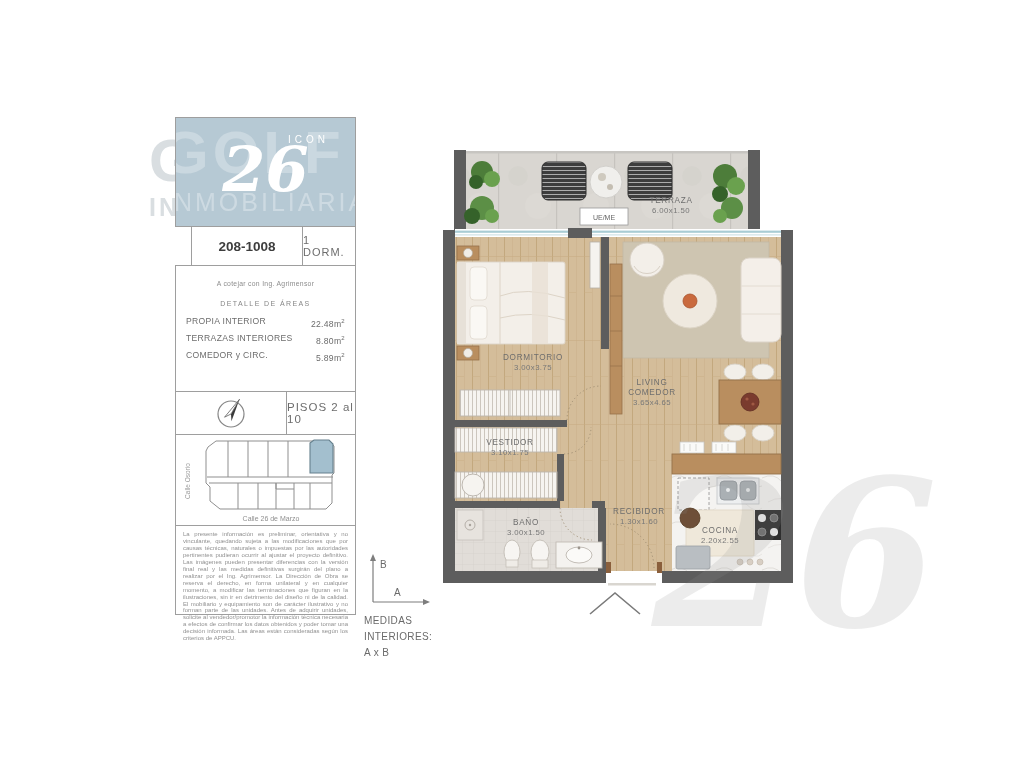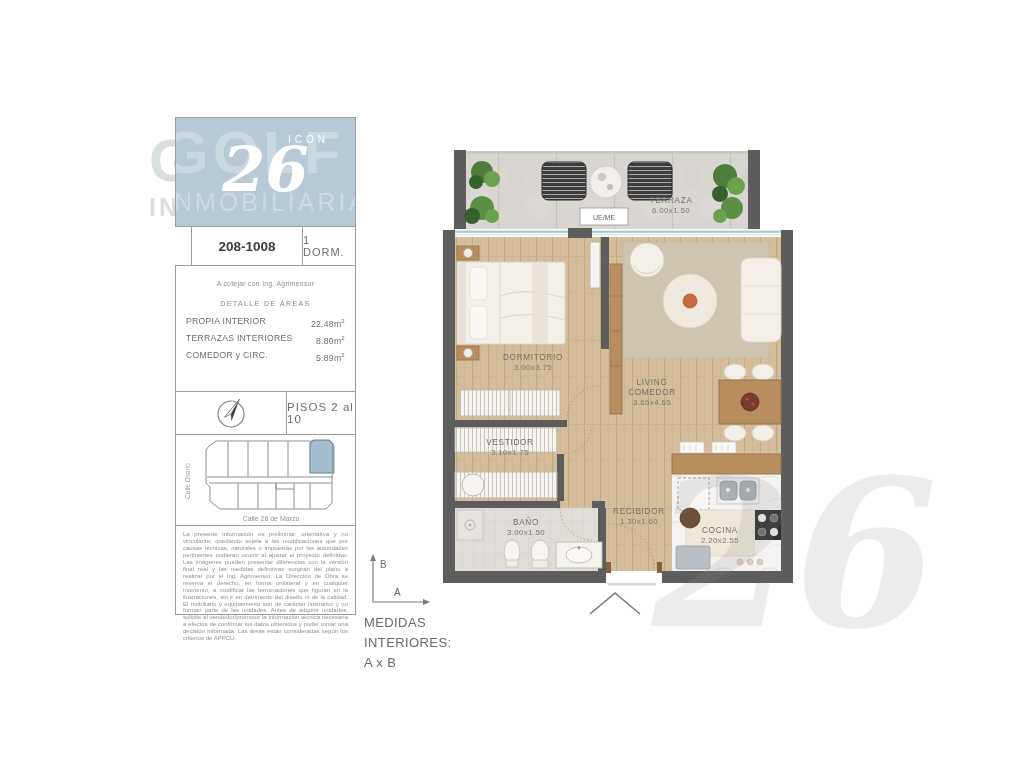--- a/index.html
+++ b/index.html
@@ -49,7 +49,7 @@
   .room-label{font-size:8.2px;fill:#6e6e6e;letter-spacing:0.7px;text-anchor:middle;}
   .room-dims{font-size:7.8px;fill:#787878;letter-spacing:0.4px;text-anchor:middle;}
   .legend{position:absolute;left:364px;top:552px;z-index:2;}
-  .legend-text{font-size:13px;color:#6a6a6a;letter-spacing:0.4px;line-height:1.38;margin-top:2px;}
+  .legend-text{font-size:10px;color:#6a6a6a;letter-spacing:0.4px;line-height:1.38;margin-top:2px;}
   .chevron{position:absolute;left:586px;top:590px;z-index:2;}
   .plan-wm{position:absolute;left:652px;top:452px;z-index:3;pointer-events:none;
            font-family:"DejaVu Serif",serif;font-style:italic;font-weight:bold;

